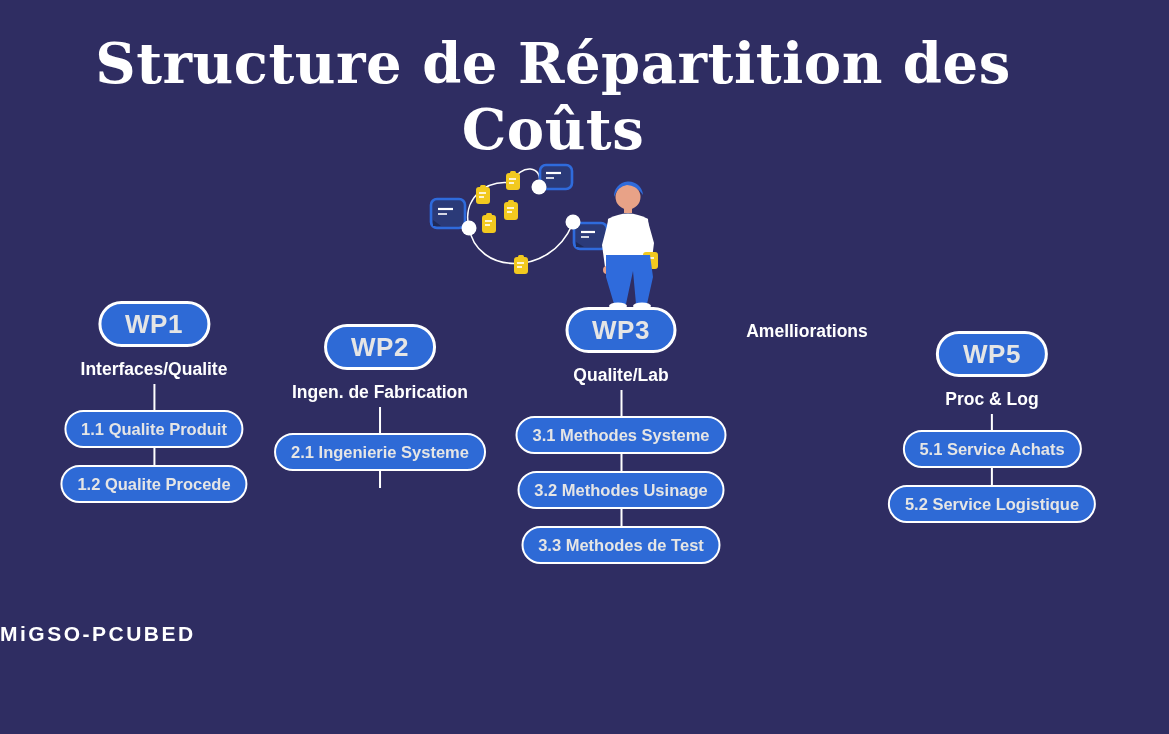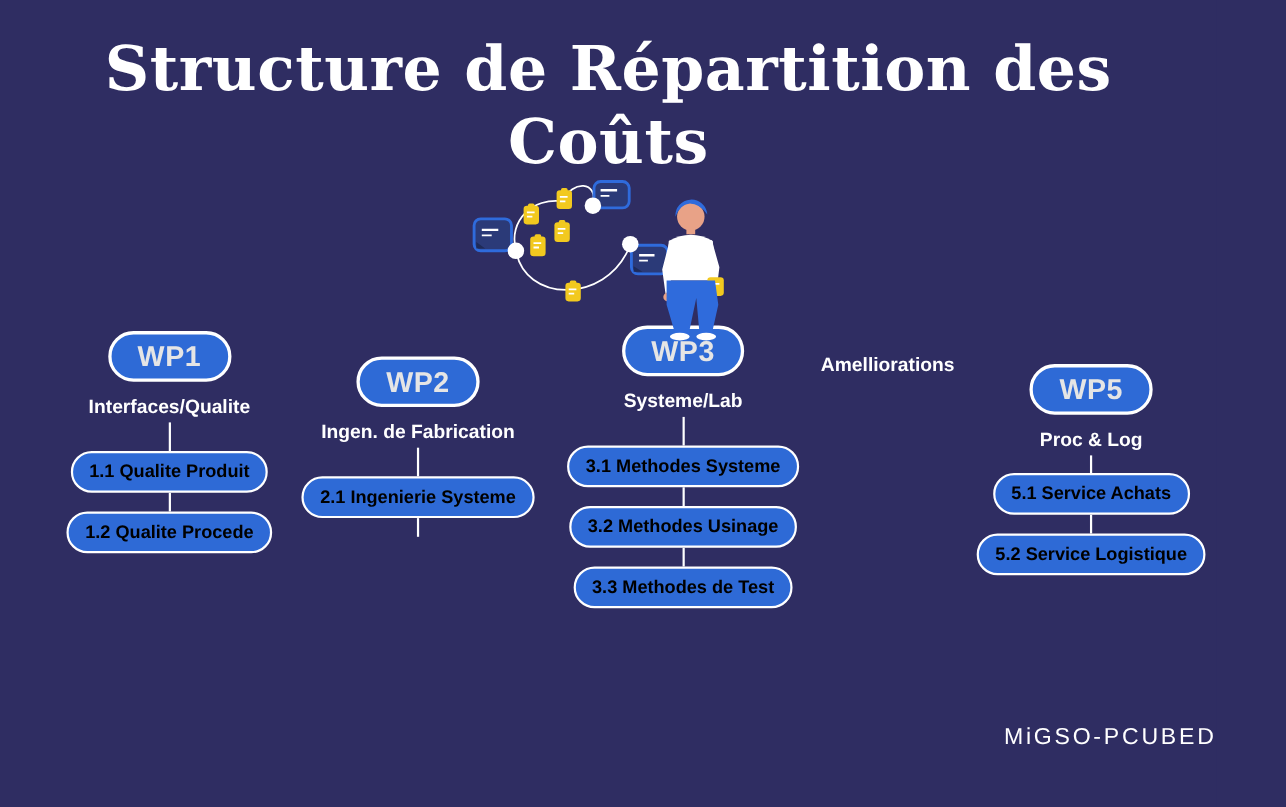--- a/index.html
+++ b/index.html
@@ -19,7 +19,7 @@
   }
   .col-1{left:154px;top:301px;}
   .col-2{left:380px;top:302px;margin-top:22px;}
-  .col-3{left:621px;top:296px;}
+  .col-3{left:621px;top:307px;}
   .col-4{left:807px;top:309px;}
   .col-5{left:992px;top:313px;margin-top:18px;}
   .wp-pill{

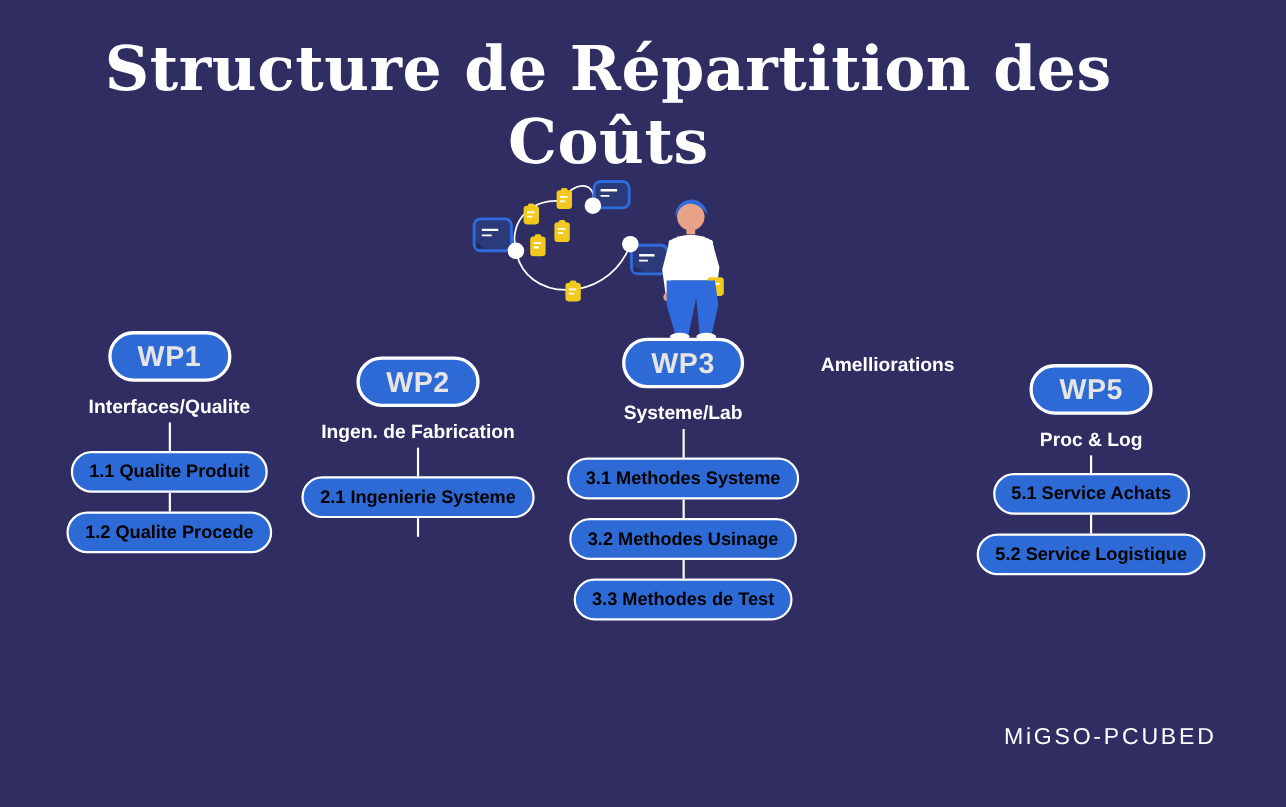--- a/index.html
+++ b/index.html
@@ -158,7 +158,7 @@
 
   <div class="col col-3">
     <div class="wp-pill">WP3</div>
-    <div class="wp-label">Systeme/Lab</div>
+    <div class="wp-label">Qualite/Lab</div>
     <div class="v-line top"></div>
     <div class="sub-pill">3.1 Methodes Systeme</div>
     <div class="v-line mid"></div>

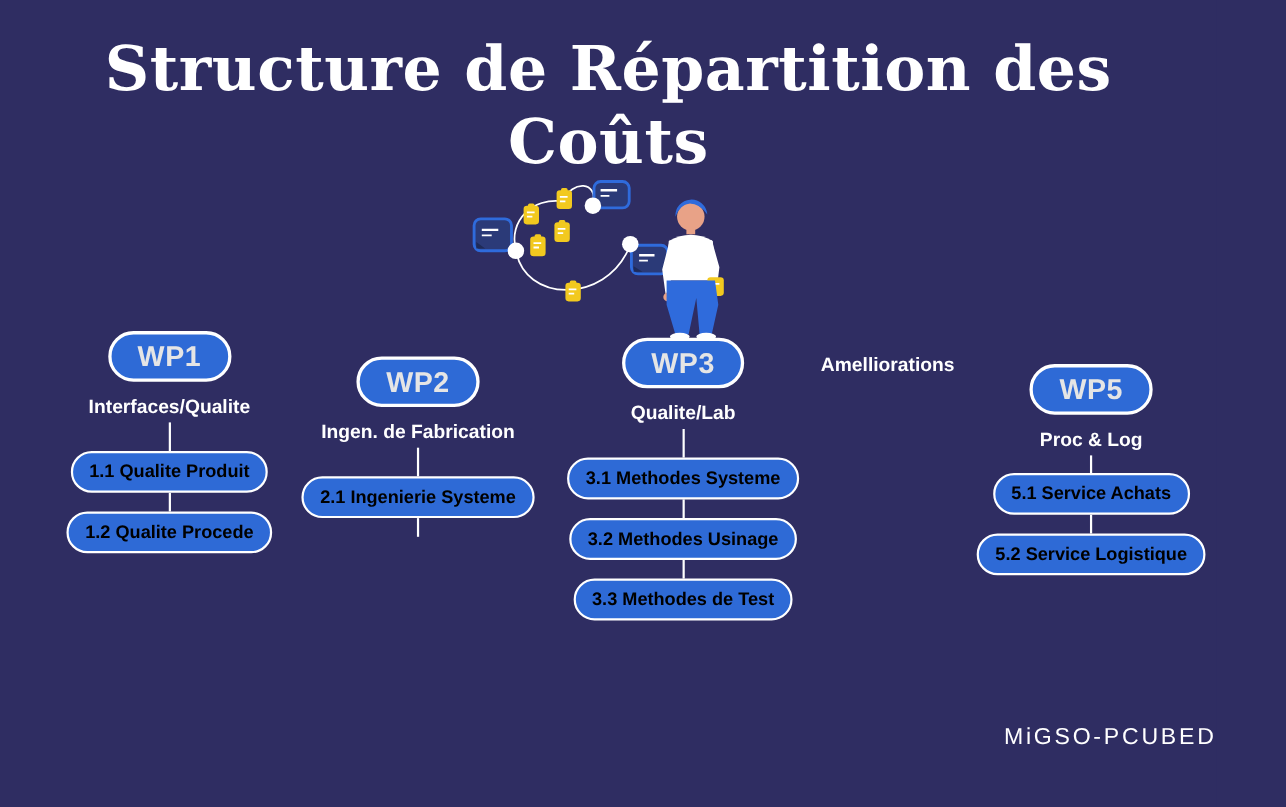--- a/index.html
+++ b/index.html
@@ -39,7 +39,7 @@
   .sub-pill{
     box-sizing:border-box;height:38px;padding:0 15px;
     background:#2e6ad6;border:2px solid #ffffff;border-radius:19px;
-    color:#000000;font-size:16.5px;font-weight:700;white-space:nowrap;
+    color:#e5e5e5;font-size:16.5px;font-weight:700;white-space:nowrap;
     display:flex;align-items:center;justify-content:center;
   }
   .logo{

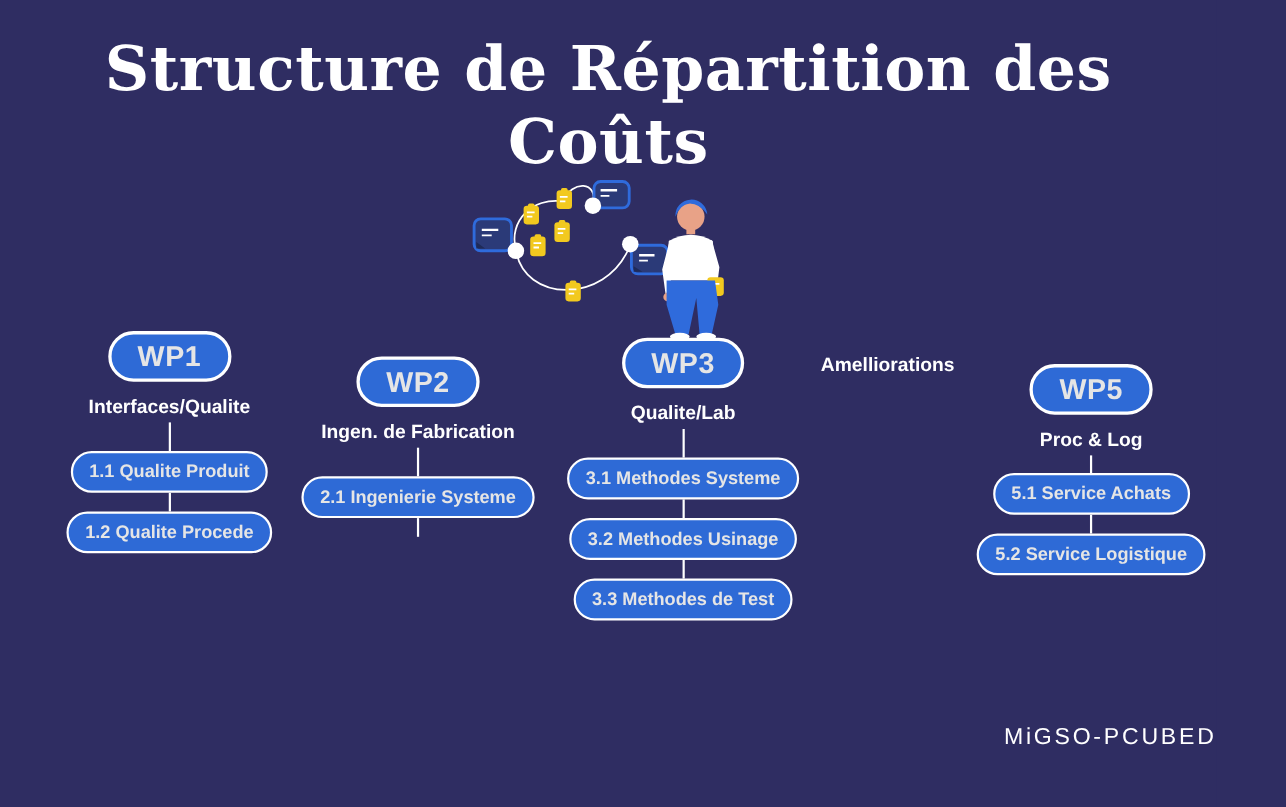--- a/index.html
+++ b/index.html
@@ -43,8 +43,8 @@
     display:flex;align-items:center;justify-content:center;
   }
   .logo{
-    position:absolute;left:0;top:658px;width:100%;text-align:right;
-    color:#ffffff;font-size:21px;font-weight:400;letter-spacing:2.5px;
+    position:absolute;left:0;top:622px;width:100%;text-align:left;
+    color:#ffffff;font-size:21px;font-weight:700;letter-spacing:2.5px;
     white-space:nowrap;
   }
 </style>

